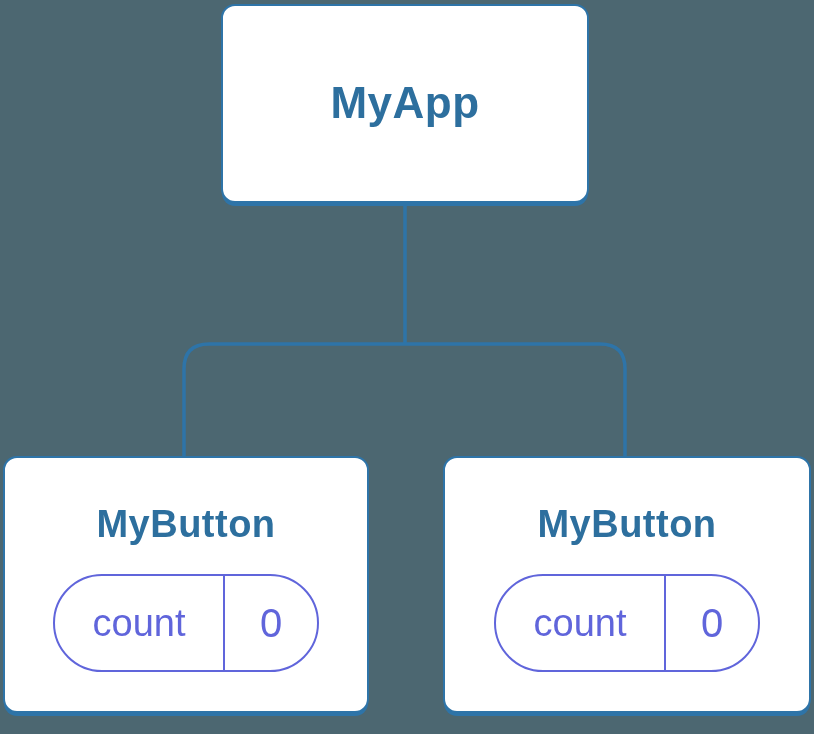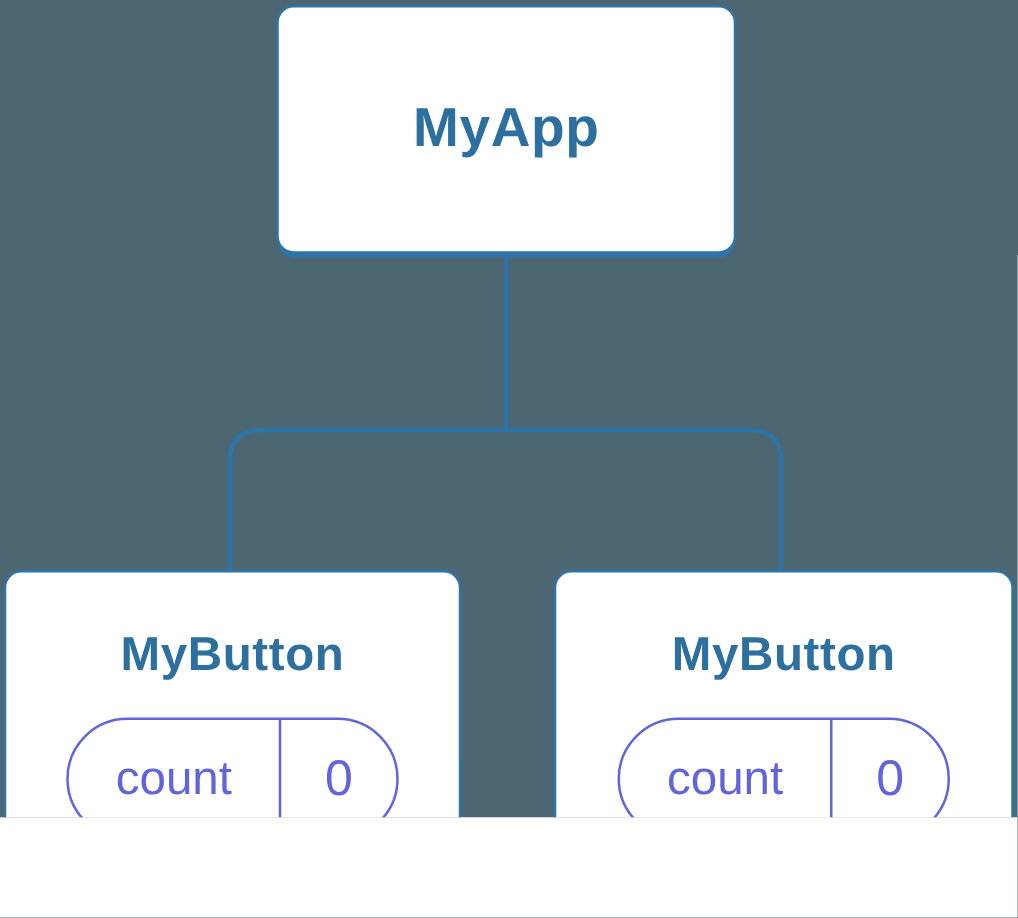--- a/index.html
+++ b/index.html
@@ -16,7 +16,7 @@
   .canvas {
     position: relative;
     width: 814px;
-    height: 654px;
+    height: 734px;
     background: var(--background);
     overflow: hidden;
   }

